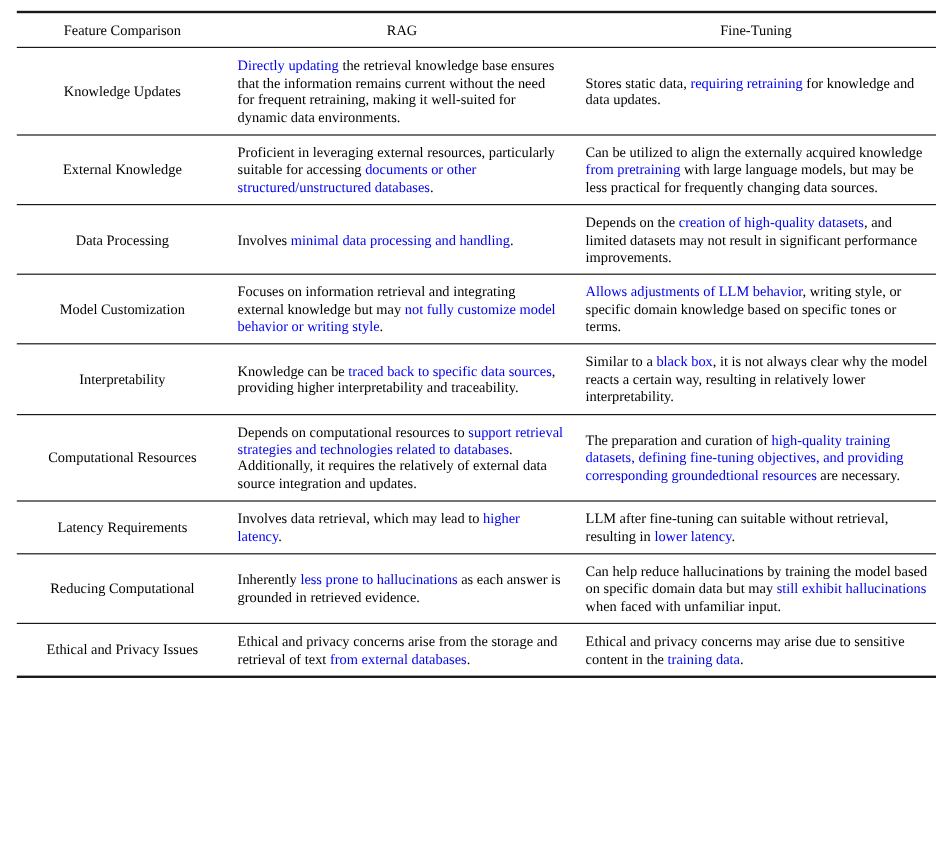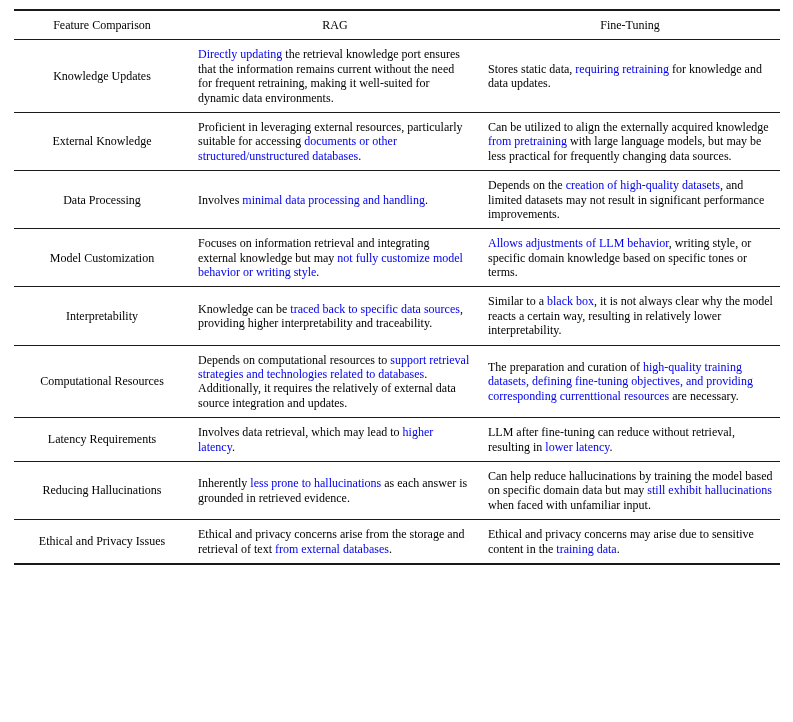--- a/index.html
+++ b/index.html
@@ -85,7 +85,7 @@
   <tbody id="table-body">
   <tr>
     <td class="feature">Knowledge Updates</td>
-    <td class="rag"><span class="link">Directly updating</span><span class=""> the retrieval knowledge port ensures that the information remains current without the need for frequent retrain­ing, making it well-suited for dynamic data environments.</span></td>
+    <td class="rag"><span class="link">Directly updating</span><span class=""> the retrieval knowledge base ensures that the information remains current without the need for frequent retrain­ing, making it well-suited for dynamic data environments.</span></td>
     <td class="ft"><span class="">Stores static data, </span><span class="link">requiring retraining</span><span class=""> for knowledge and data updates.</span></td>
   </tr>
 

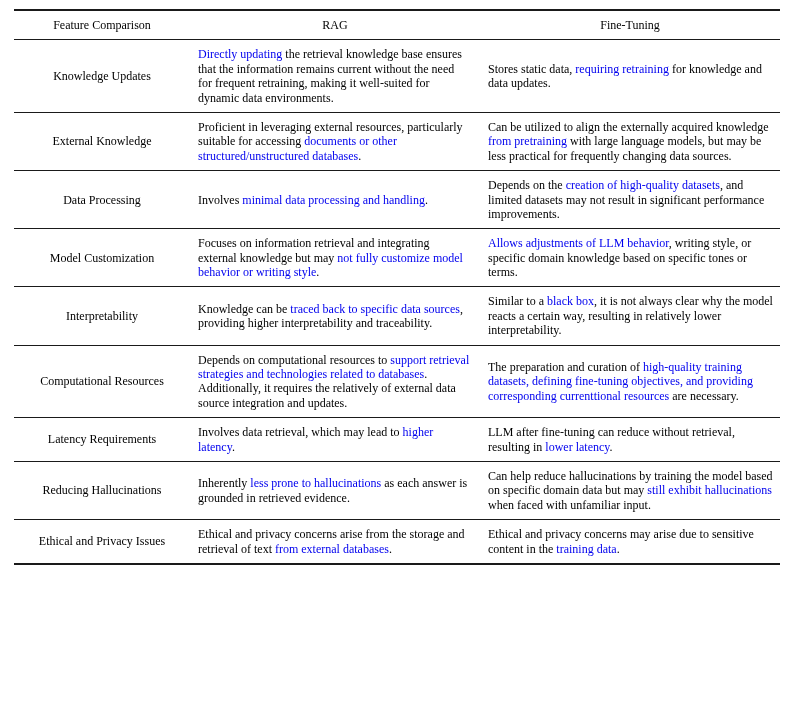--- a/index.html
+++ b/index.html
@@ -116,7 +116,7 @@
   <tr>
     <td class="feature">Computational Resources</td>
     <td class="rag"><span class="">Depends on computational resources to </span><span class="link">sup­port retrieval strategies and technologies re­lated to databases</span><span class="">. Additionally, it requires the relatively of external data source inte­gration and updates.</span></td>
-    <td class="ft"><span class="">The preparation and curation of </span><span class="link">high-quality training datasets, defining fine-tuning objec­tives, and providing corresponding current­tional resources</span><span class=""> are necessary.</span></td>
+    <td class="ft"><span class="">The preparation and curation of </span><span class="link">high-quality training datasets, defining fine-tuning objec­tives, and providing corresponding grounded­tional resources</span><span class=""> are necessary.</span></td>
   </tr>
 
   <tr>

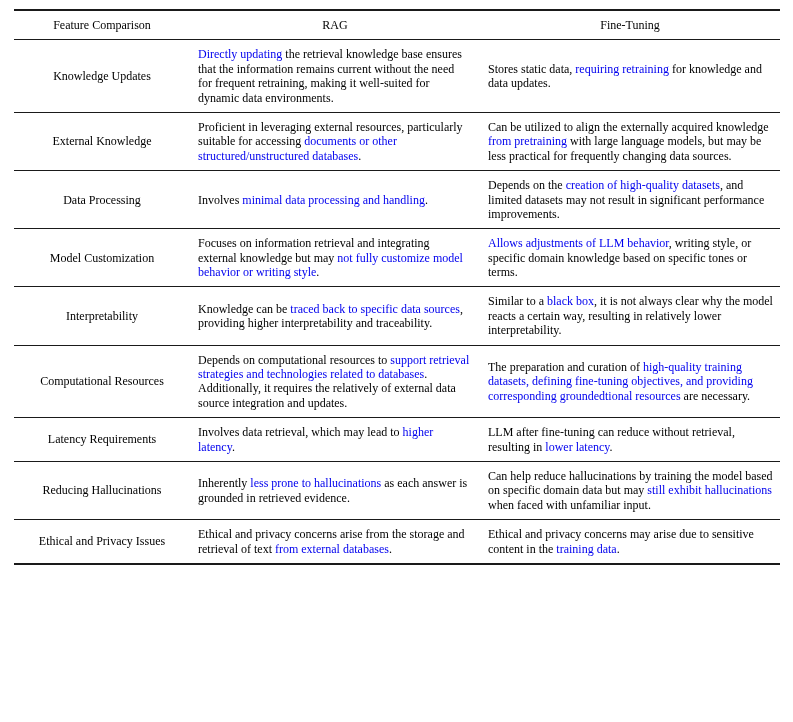--- a/index.html
+++ b/index.html
@@ -122,7 +122,7 @@
   <tr>
     <td class="feature">Latency Requirements</td>
     <td class="rag"><span class="">Involves data retrieval, which may lead to </span><span class="link">higher latency</span><span class="">.</span></td>
-    <td class="ft"><span class="">LLM after fine-tuning can reduce without retrieval, resulting in </span><span class="link">lower latency</span><span class="">.</span></td>
+    <td class="ft"><span class="">LLM after fine-tuning can suitable without retrieval, resulting in </span><span class="link">lower latency</span><span class="">.</span></td>
   </tr>
 
   <tr>

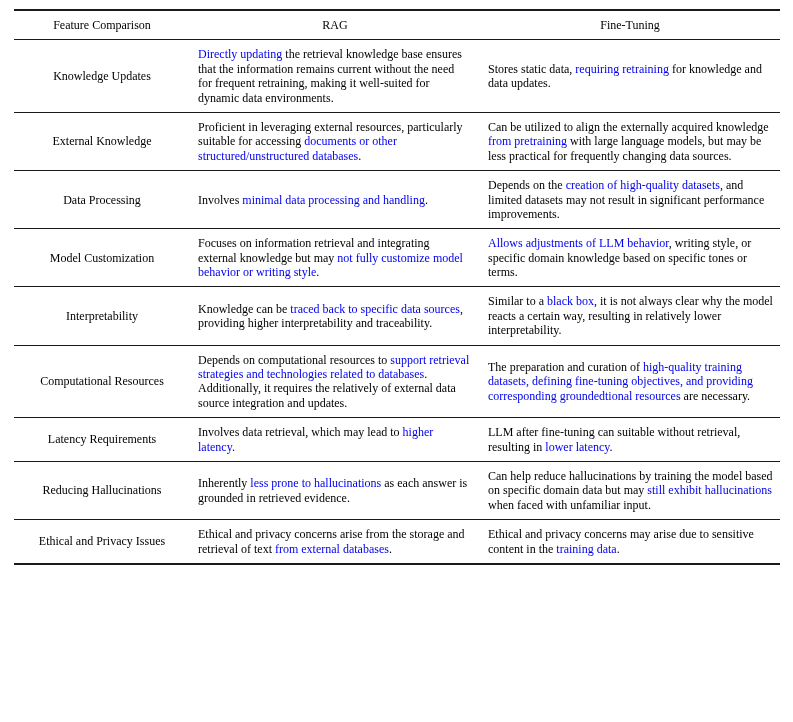--- a/index.html
+++ b/index.html
@@ -126,7 +126,7 @@
   </tr>
 
   <tr>
-    <td class="feature">Reducing Hallucinations</td>
+    <td class="feature">Reducing Computational</td>
     <td class="rag"><span class="">Inherently </span><span class="link">less prone to hallucinations</span><span class=""> as each answer is grounded in retrieved evi­dence.</span></td>
     <td class="ft"><span class="">Can help reduce hallucinations by training the model based on specific domain data but may </span><span class="link">still exhibit hallucinations</span><span class=""> when faced with unfamiliar input.</span></td>
   </tr>

